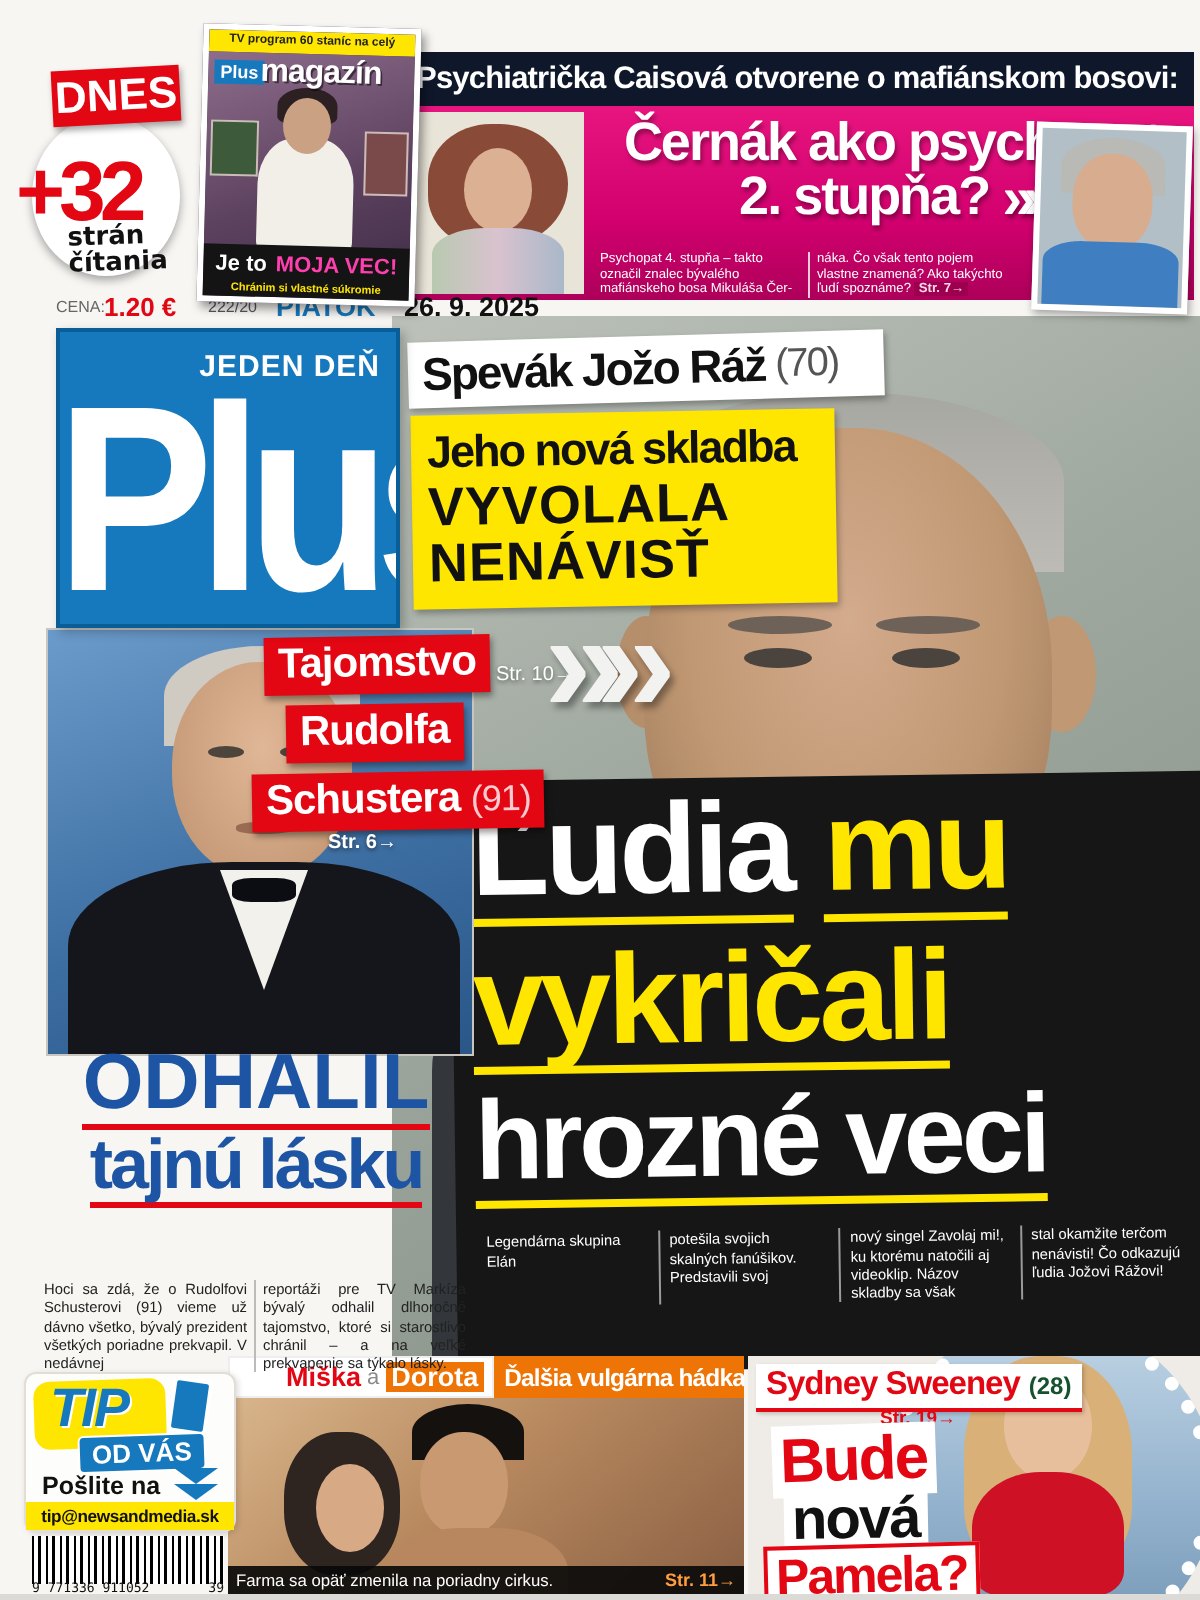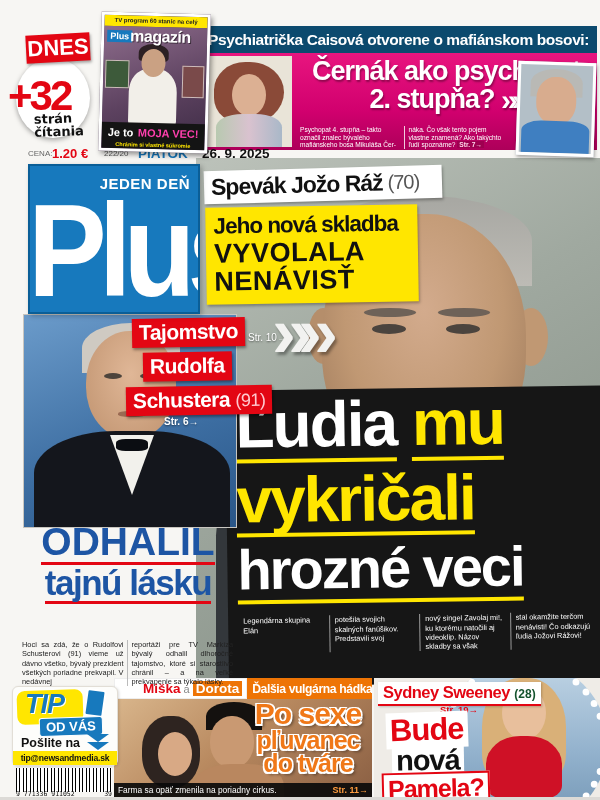--- a/index.html
+++ b/index.html
@@ -44,7 +44,7 @@
 
   
   .tstory{left:204px;top:26px;width:393px;height:124px;z-index:4;}
-  .tkicker{position:absolute;left:0;top:0;width:100%;height:27px;background:#0c4a6e;color:#fff;
+  .tkicker{position:absolute;left:0;top:0;width:100%;height:27px;background:#0f172a;color:#fff;
        font-weight:bold;font-size:15.5px;line-height:27px;padding-left:4px;box-sizing:border-box;
        letter-spacing:-0.4px;white-space:nowrap;}
   .tpink{position:absolute;left:0;top:27px;width:100%;height:97px;

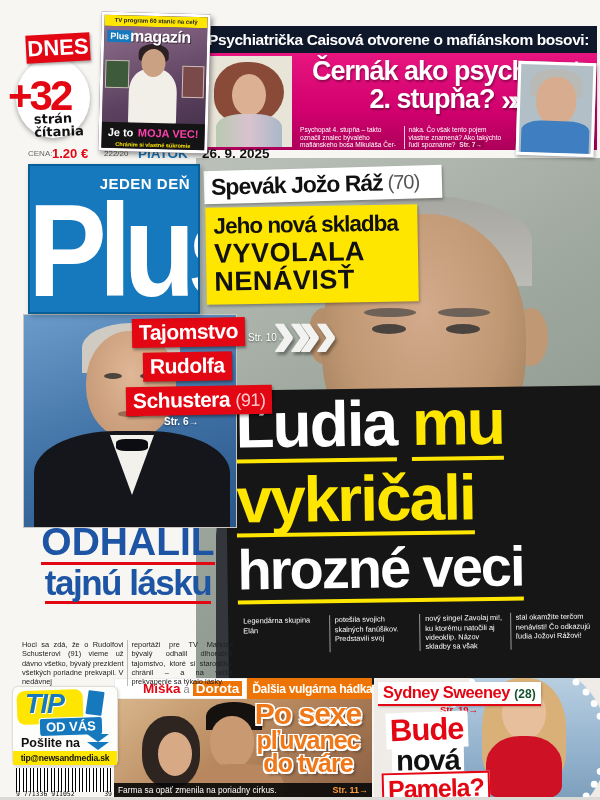--- a/index.html
+++ b/index.html
@@ -408,11 +408,6 @@
       </div>
       <div class="f-kick">Ďalšia vulgárna hádka na Farme</div>
     </div>
-    <div class="f-hl">
-      <div class="l1">Po sexe</div>
-      <div class="l2">pľuvanec</div>
-      <div class="l2">do tváre</div>
-    </div>
     <div class="f-cap-bar">
       <span>Farma sa opäť zmenila na poriadny cirkus.</span>
       <span class="f-ref">Str. 11→</span>

